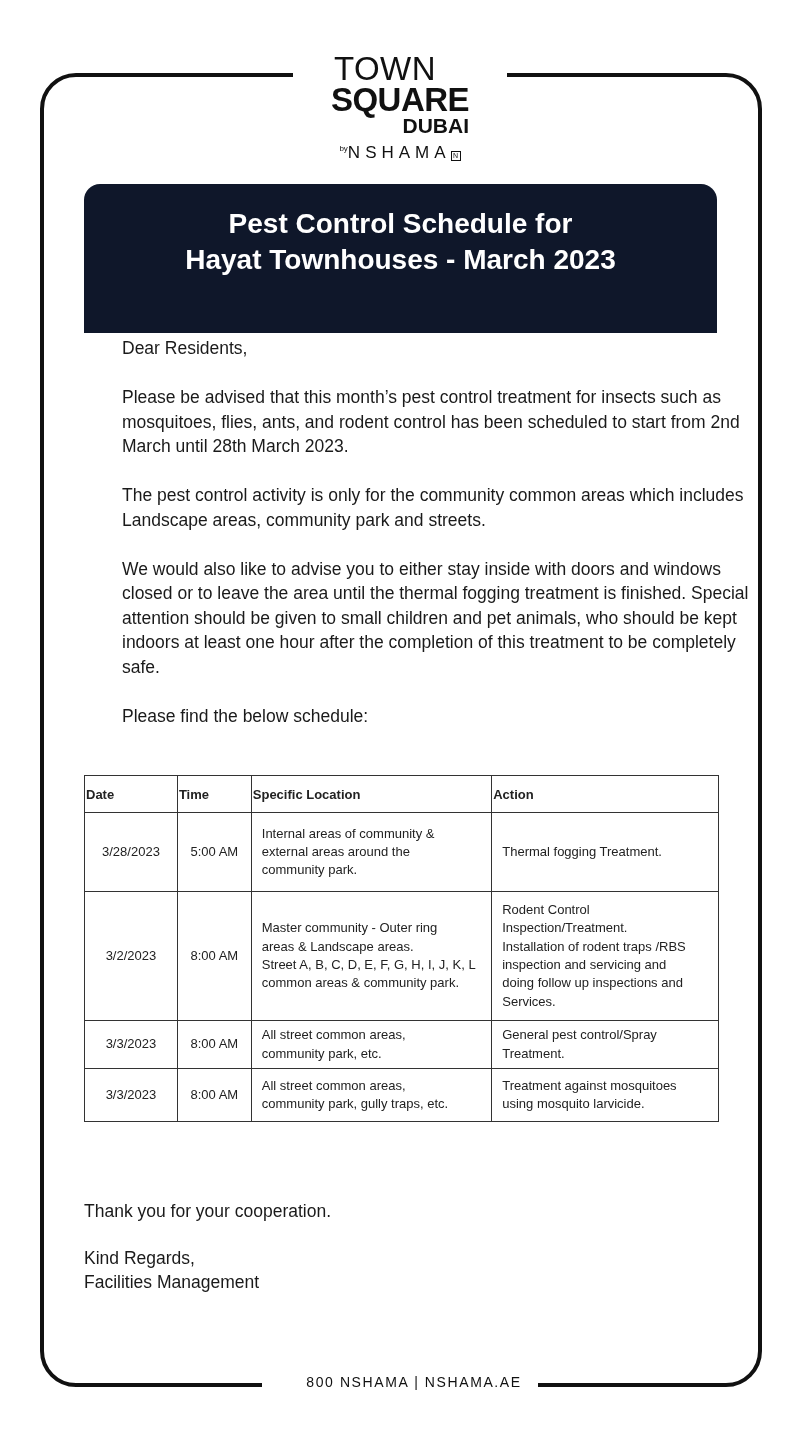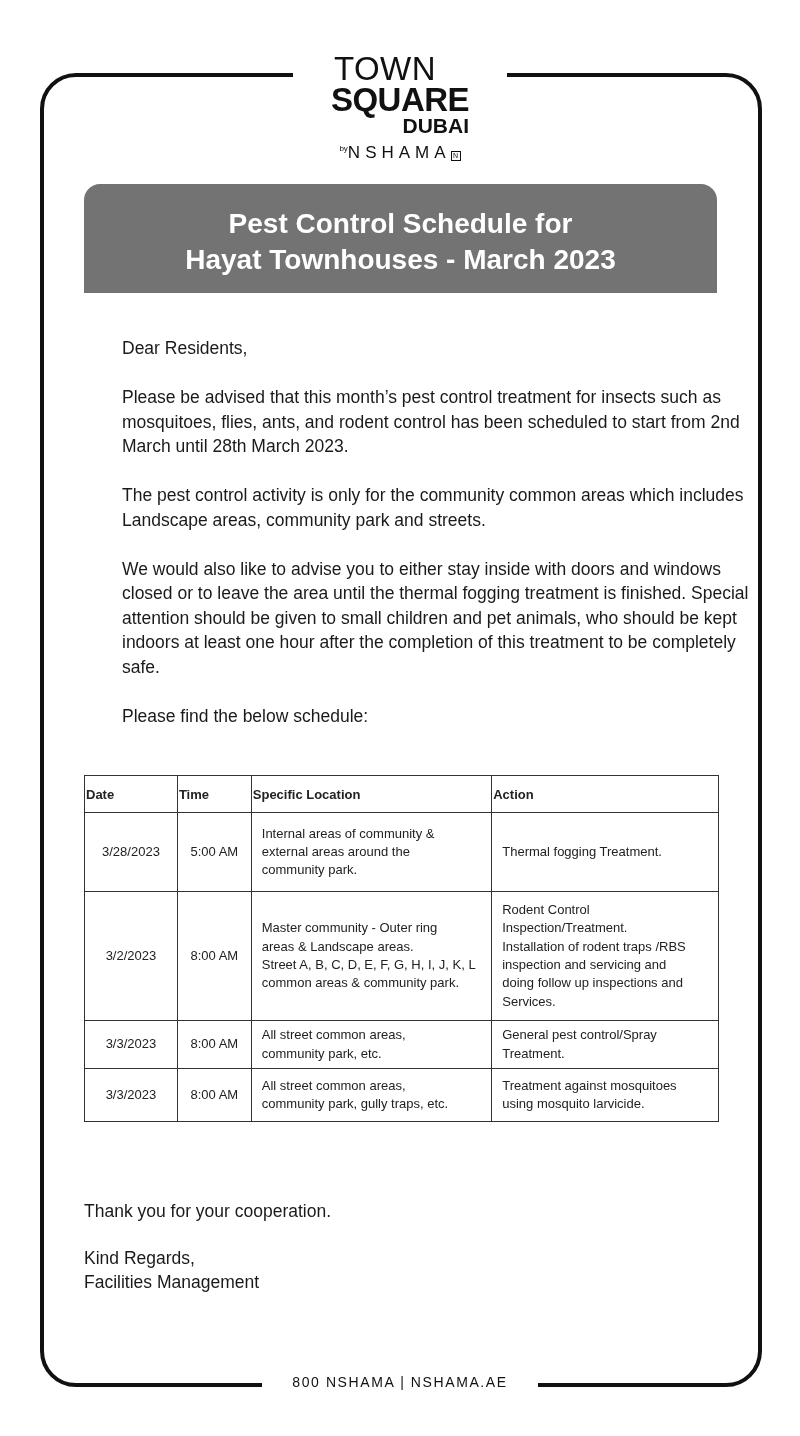--- a/index.html
+++ b/index.html
@@ -14,7 +14,7 @@
   .logo .by { font-size:17px; letter-spacing:5px; margin-top:6px; color:#111; }
   .logo .by small { font-size:8px; letter-spacing:0; vertical-align:super; }
   .logo .nbox { display:inline-block; width:8px; height:8px; border:1px solid #111; font-size:7px; line-height:8px; letter-spacing:0; vertical-align:baseline; }
-  .banner { position:absolute; left:84px; top:184px; width:633px; height:109px; background:#737373; border-radius:16px 16px 0 0; color:#fff; text-align:center; }
+  .banner { position:absolute; left:84px; top:184px; width:633px; height:149px; background:#0f172a; border-radius:16px 16px 0 0; color:#fff; text-align:center; }
   .banner .t { font-size:28px; font-weight:700; line-height:36px; padding-top:22px; }
   .content { position:absolute; left:84px; top:336px; width:650px; font-size:17.5px; line-height:24.5px; color:#1a1a1a;margin-left:38px; }
   .content p { margin:0 0 24.5px 0; }

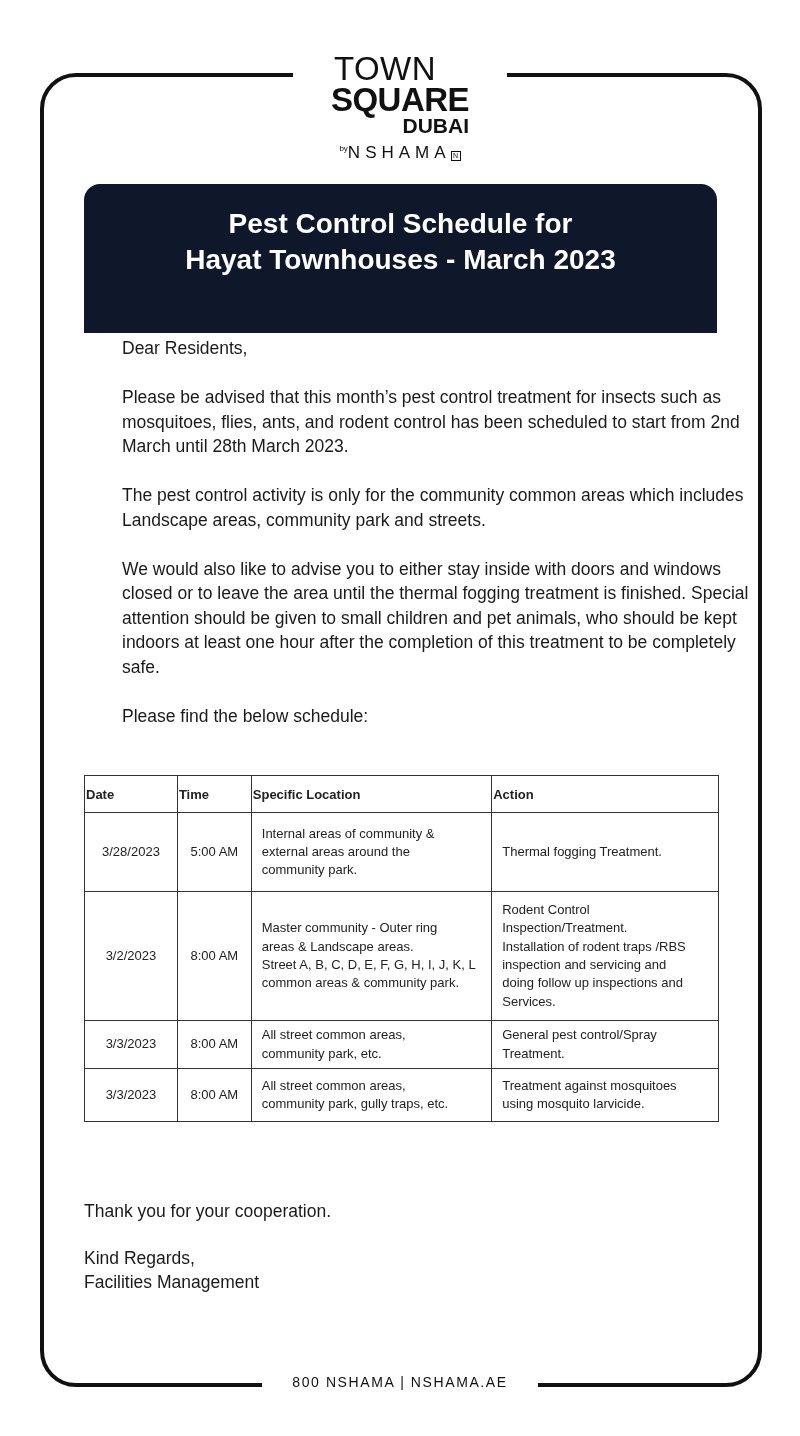--- a/index.html
+++ b/index.html
@@ -25,7 +25,7 @@
   table.sched td.c { text-align:center; padding:0 4px; }
   .closing { position:absolute; left:84px; top:1199px; font-size:17.5px; line-height:24.5px; }
   .closing p { margin:0 0 22px 0; }
-  .footer { position:absolute; left:262px; top:1374px; width:276px; text-align:center; font-size:14px; letter-spacing:1.6px; color:#111; }
+  .footer { position:absolute; left:276px; top:1374px; width:276px; text-align:center; font-size:14px; letter-spacing:1.6px; color:#111; }
 </style>
 </head>
 <body>

